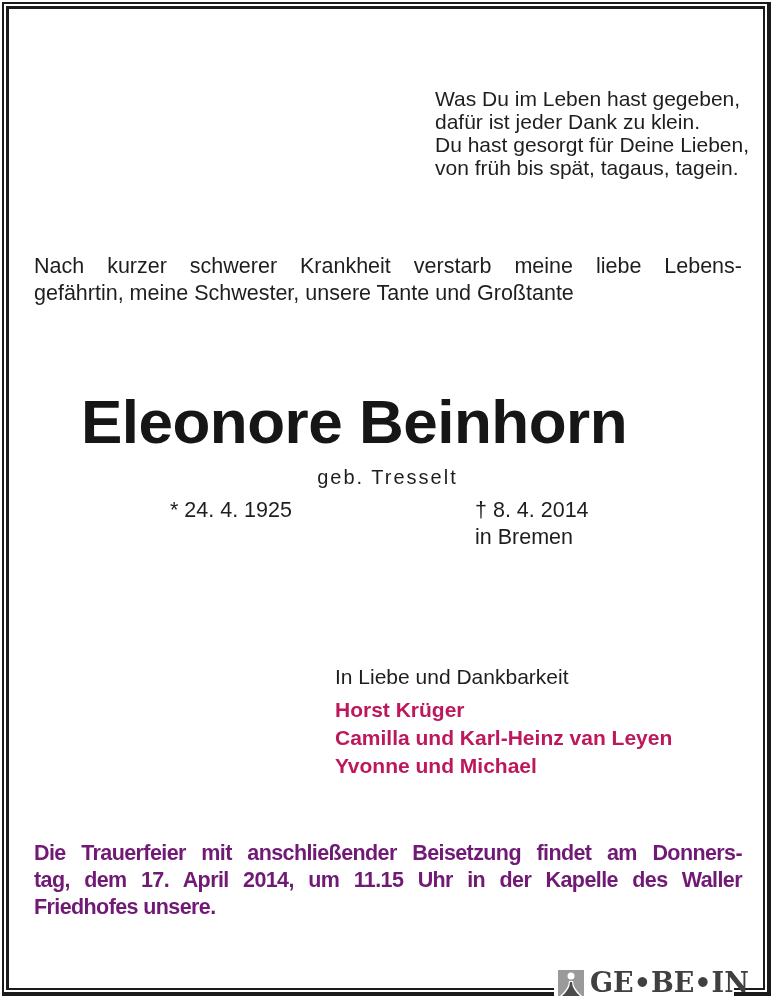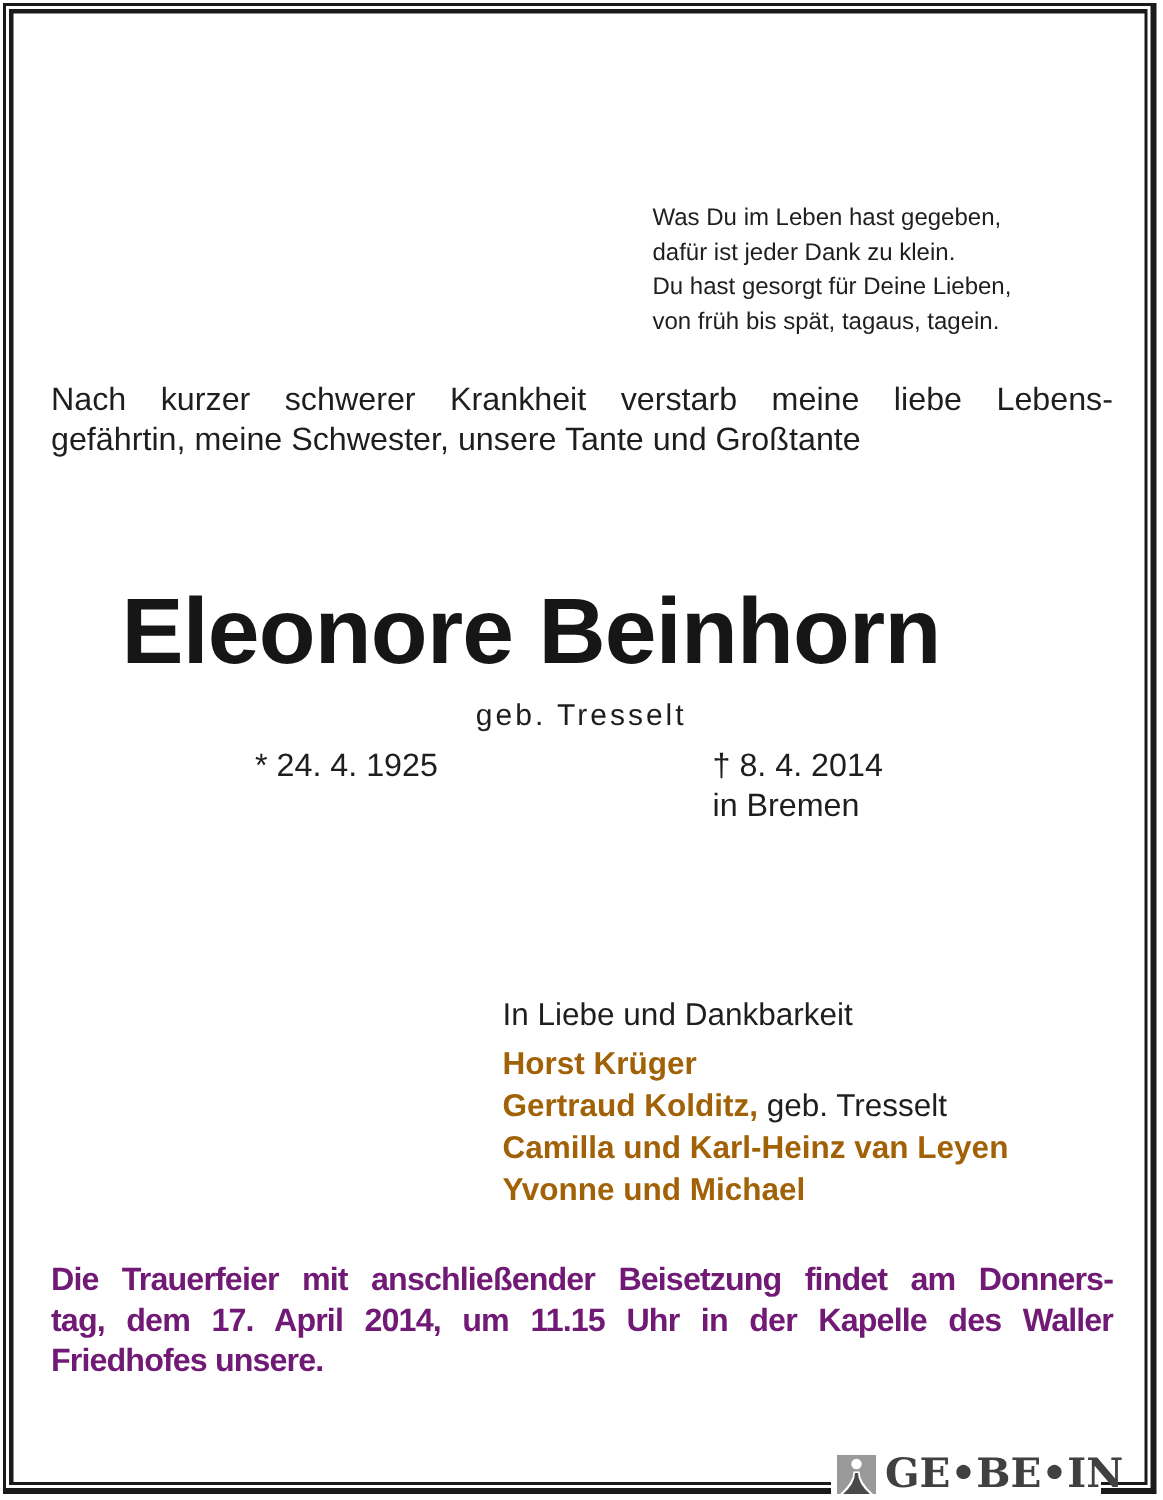--- a/index.html
+++ b/index.html
@@ -17,7 +17,7 @@
     .logo-text { font-family: "DejaVu Serif", serif; font-weight: bold; font-size: 27px;
       color: #404040; letter-spacing: 0px; line-height: 30px; }
 
-    .quote { position: absolute; left: 435px; top: 87px; font-size: 16px; line-height: 23px; color: #1e1e1e; margin-top: 47px; }
+    .quote { position: absolute; left: 435px; top: 87px; font-size: 21px; line-height: 23px; color: #1e1e1e; }
     .quote div { white-space: nowrap; }
 
     .intro { position: absolute; left: 34px; top: 253px; width: 708px; font-size: 21.5px;

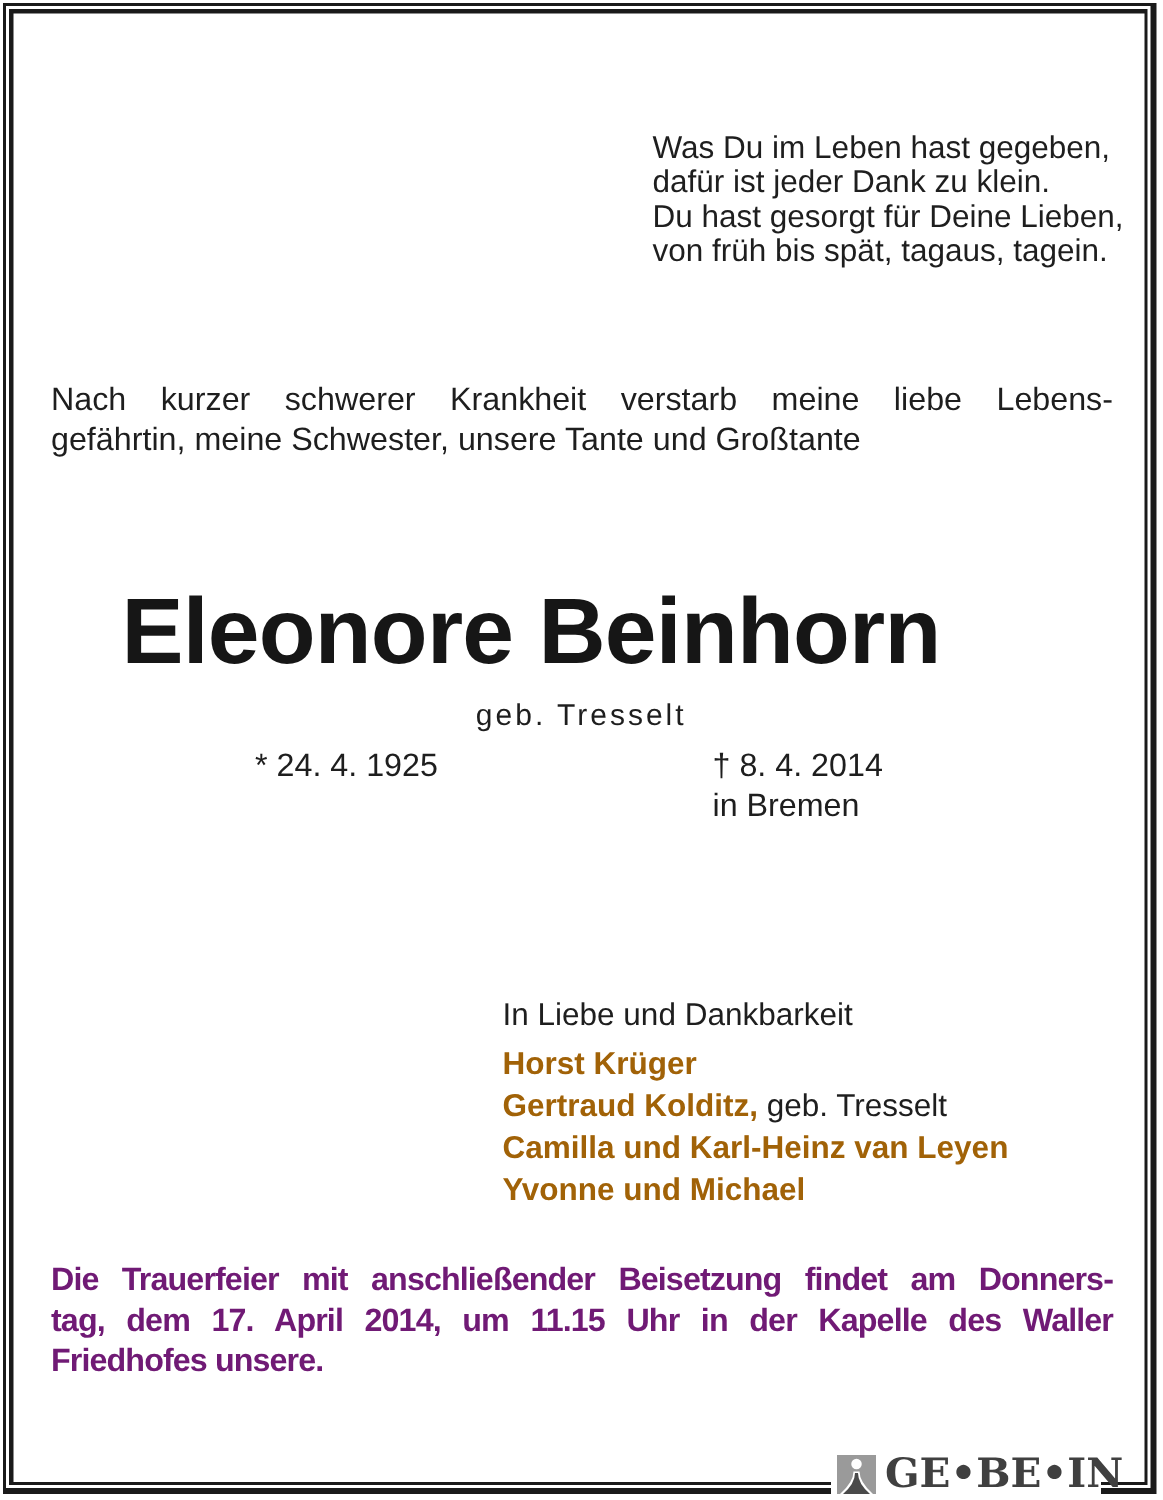--- a/index.html
+++ b/index.html
@@ -35,7 +35,7 @@
     .mourners { position: absolute; left: 335px; top: 625px; font-size: 21px; line-height: 28px; color: #1e1e1e; margin-top: 38px; }
     .mourners .heading { margin-bottom: 5px; }
     .mourners .m { white-space: nowrap; }
-    .mourners b { font-weight: bold; color: #a16207; }
+    .mourners b { font-weight: bold; color: #be185d; }
 
     .funeral { position: absolute; left: 34px; top: 840px; width: 708px; font-size: 21.5px;
       line-height: 27px; color: #701a75; letter-spacing: -0.6px; font-weight: bold; }

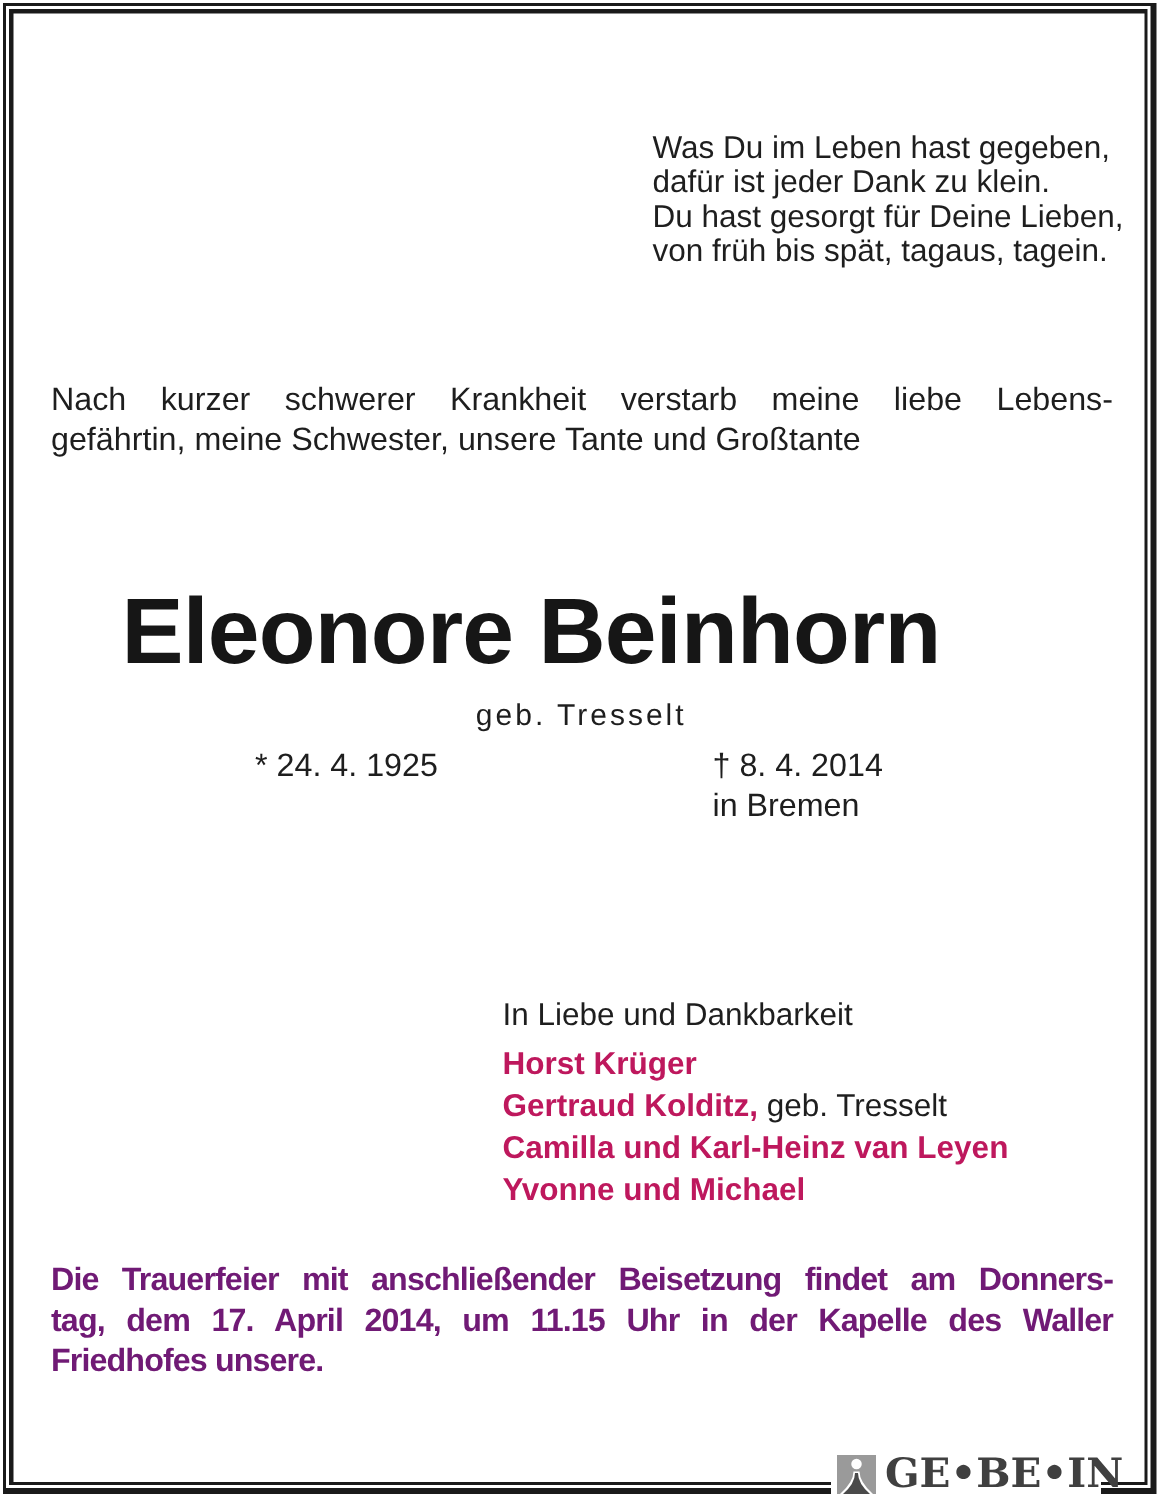--- a/index.html
+++ b/index.html
@@ -73,7 +73,6 @@
 <div class="mourners">
   <div class="heading">In Liebe und Dankbarkeit</div>
   <div class="m"><b>Horst Krüger</b><span></span></div>
-  <div class="m"><b>Gertraud Kolditz,</b><span> geb. Tresselt</span></div>
   <div class="m"><b>Camilla und Karl-Heinz van Leyen</b><span></span></div>
   <div class="m"><b>Yvonne und Michael</b><span></span></div>
 </div>

